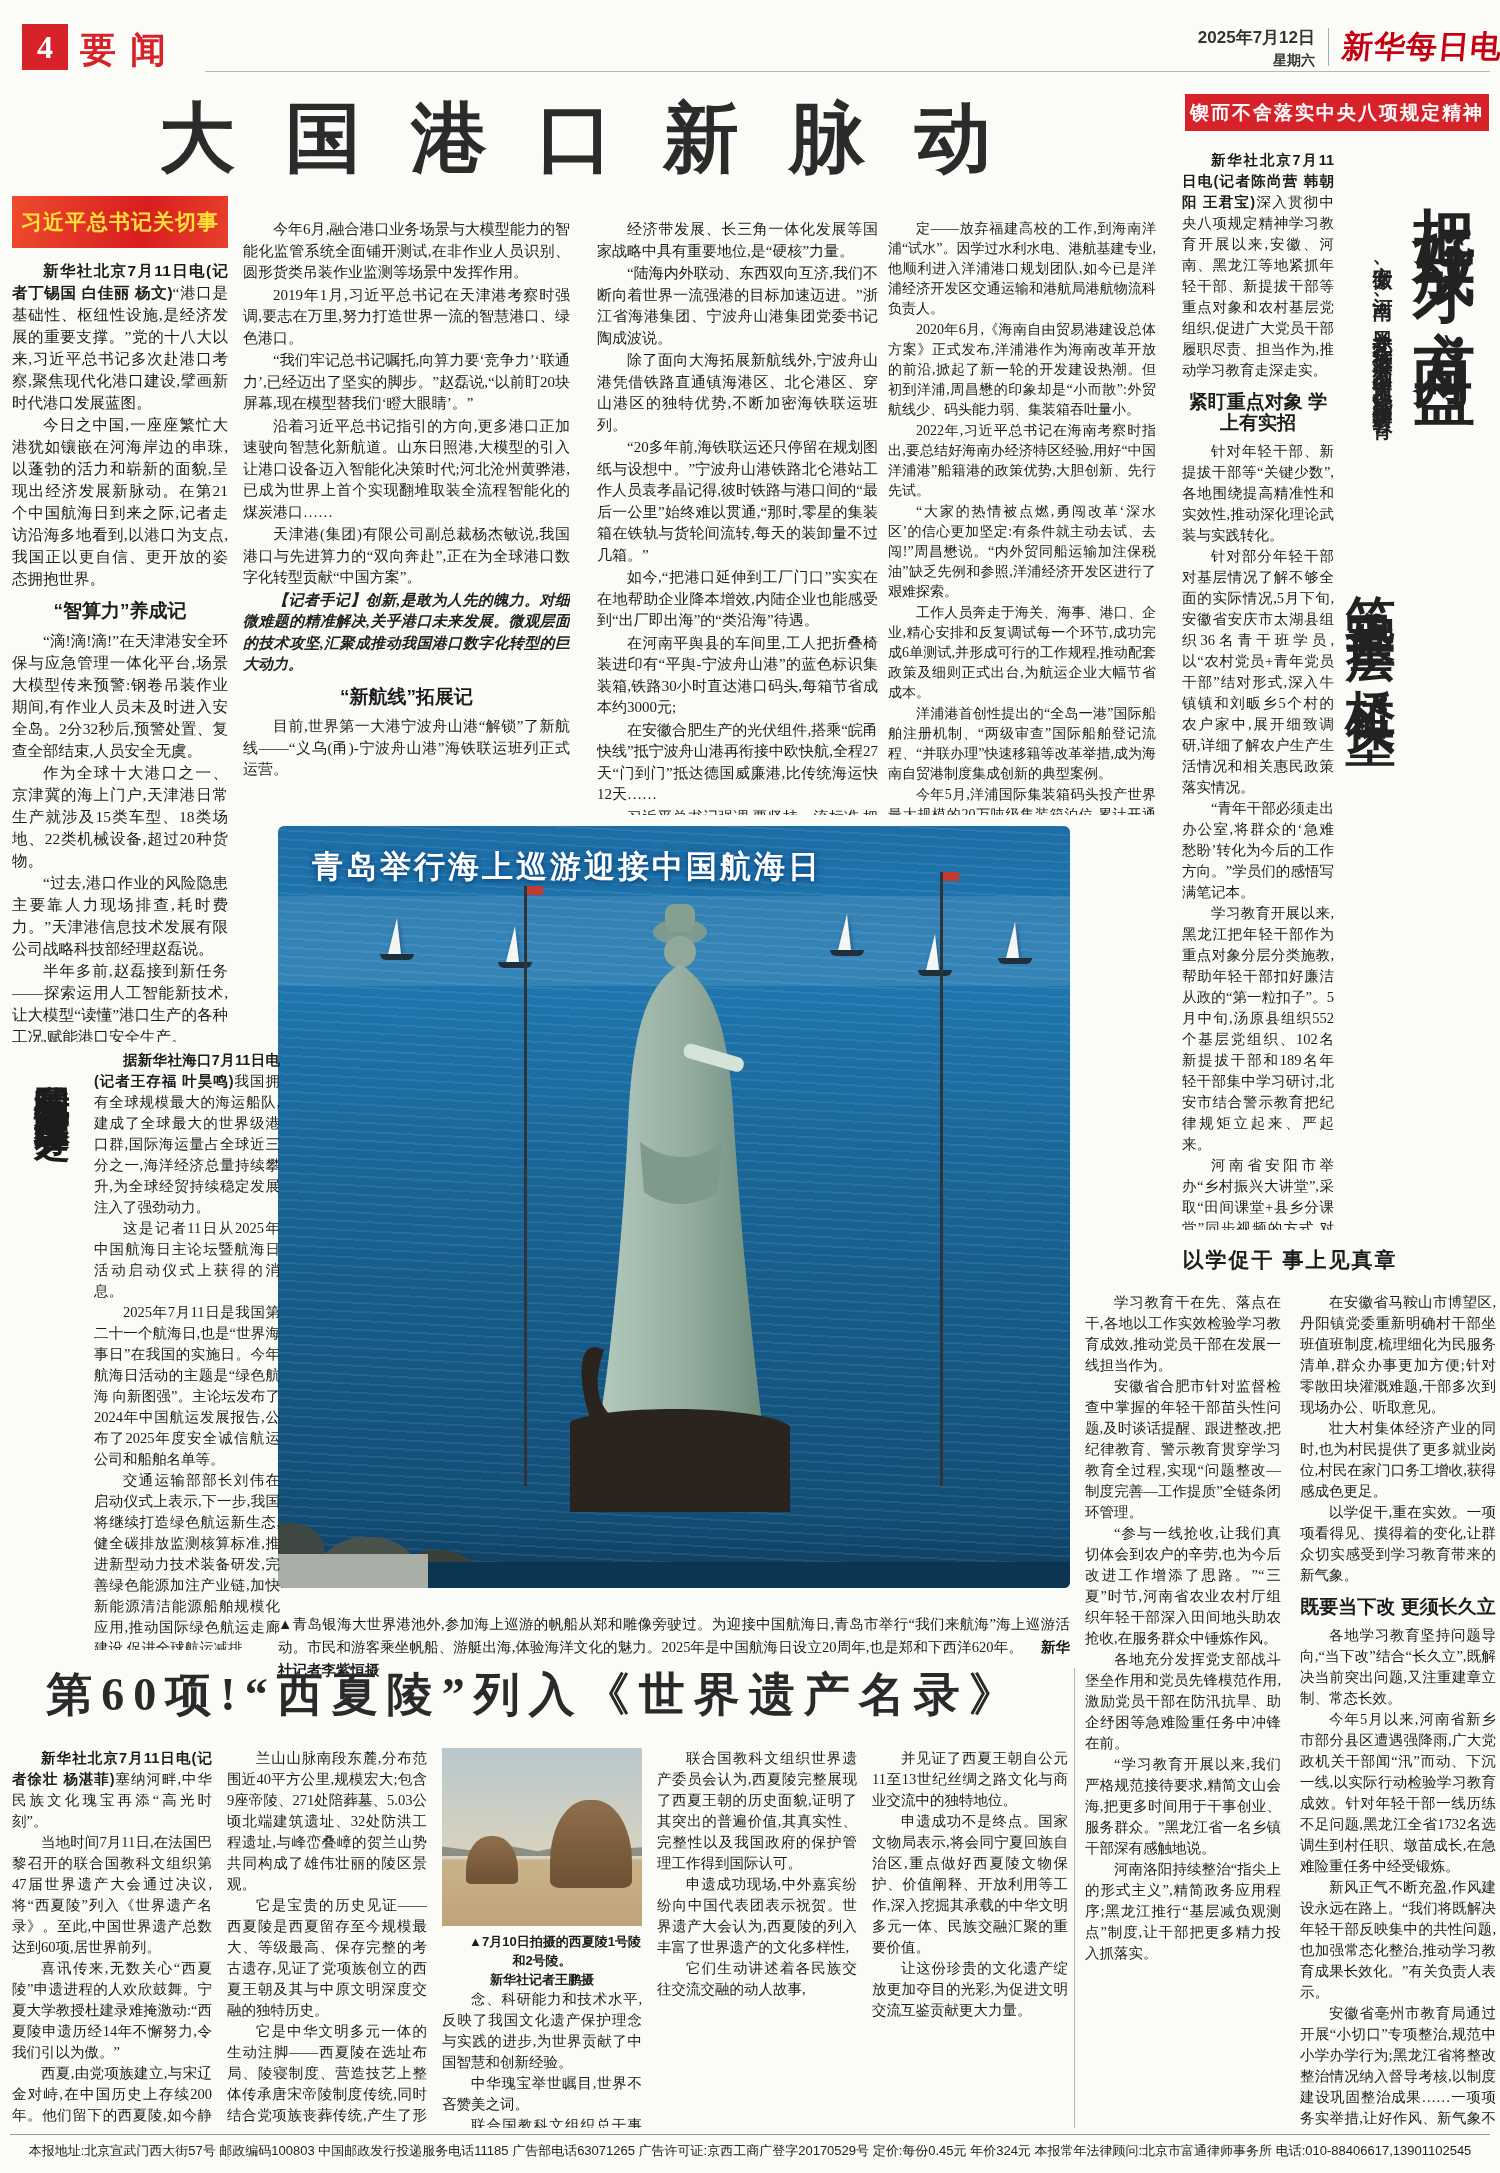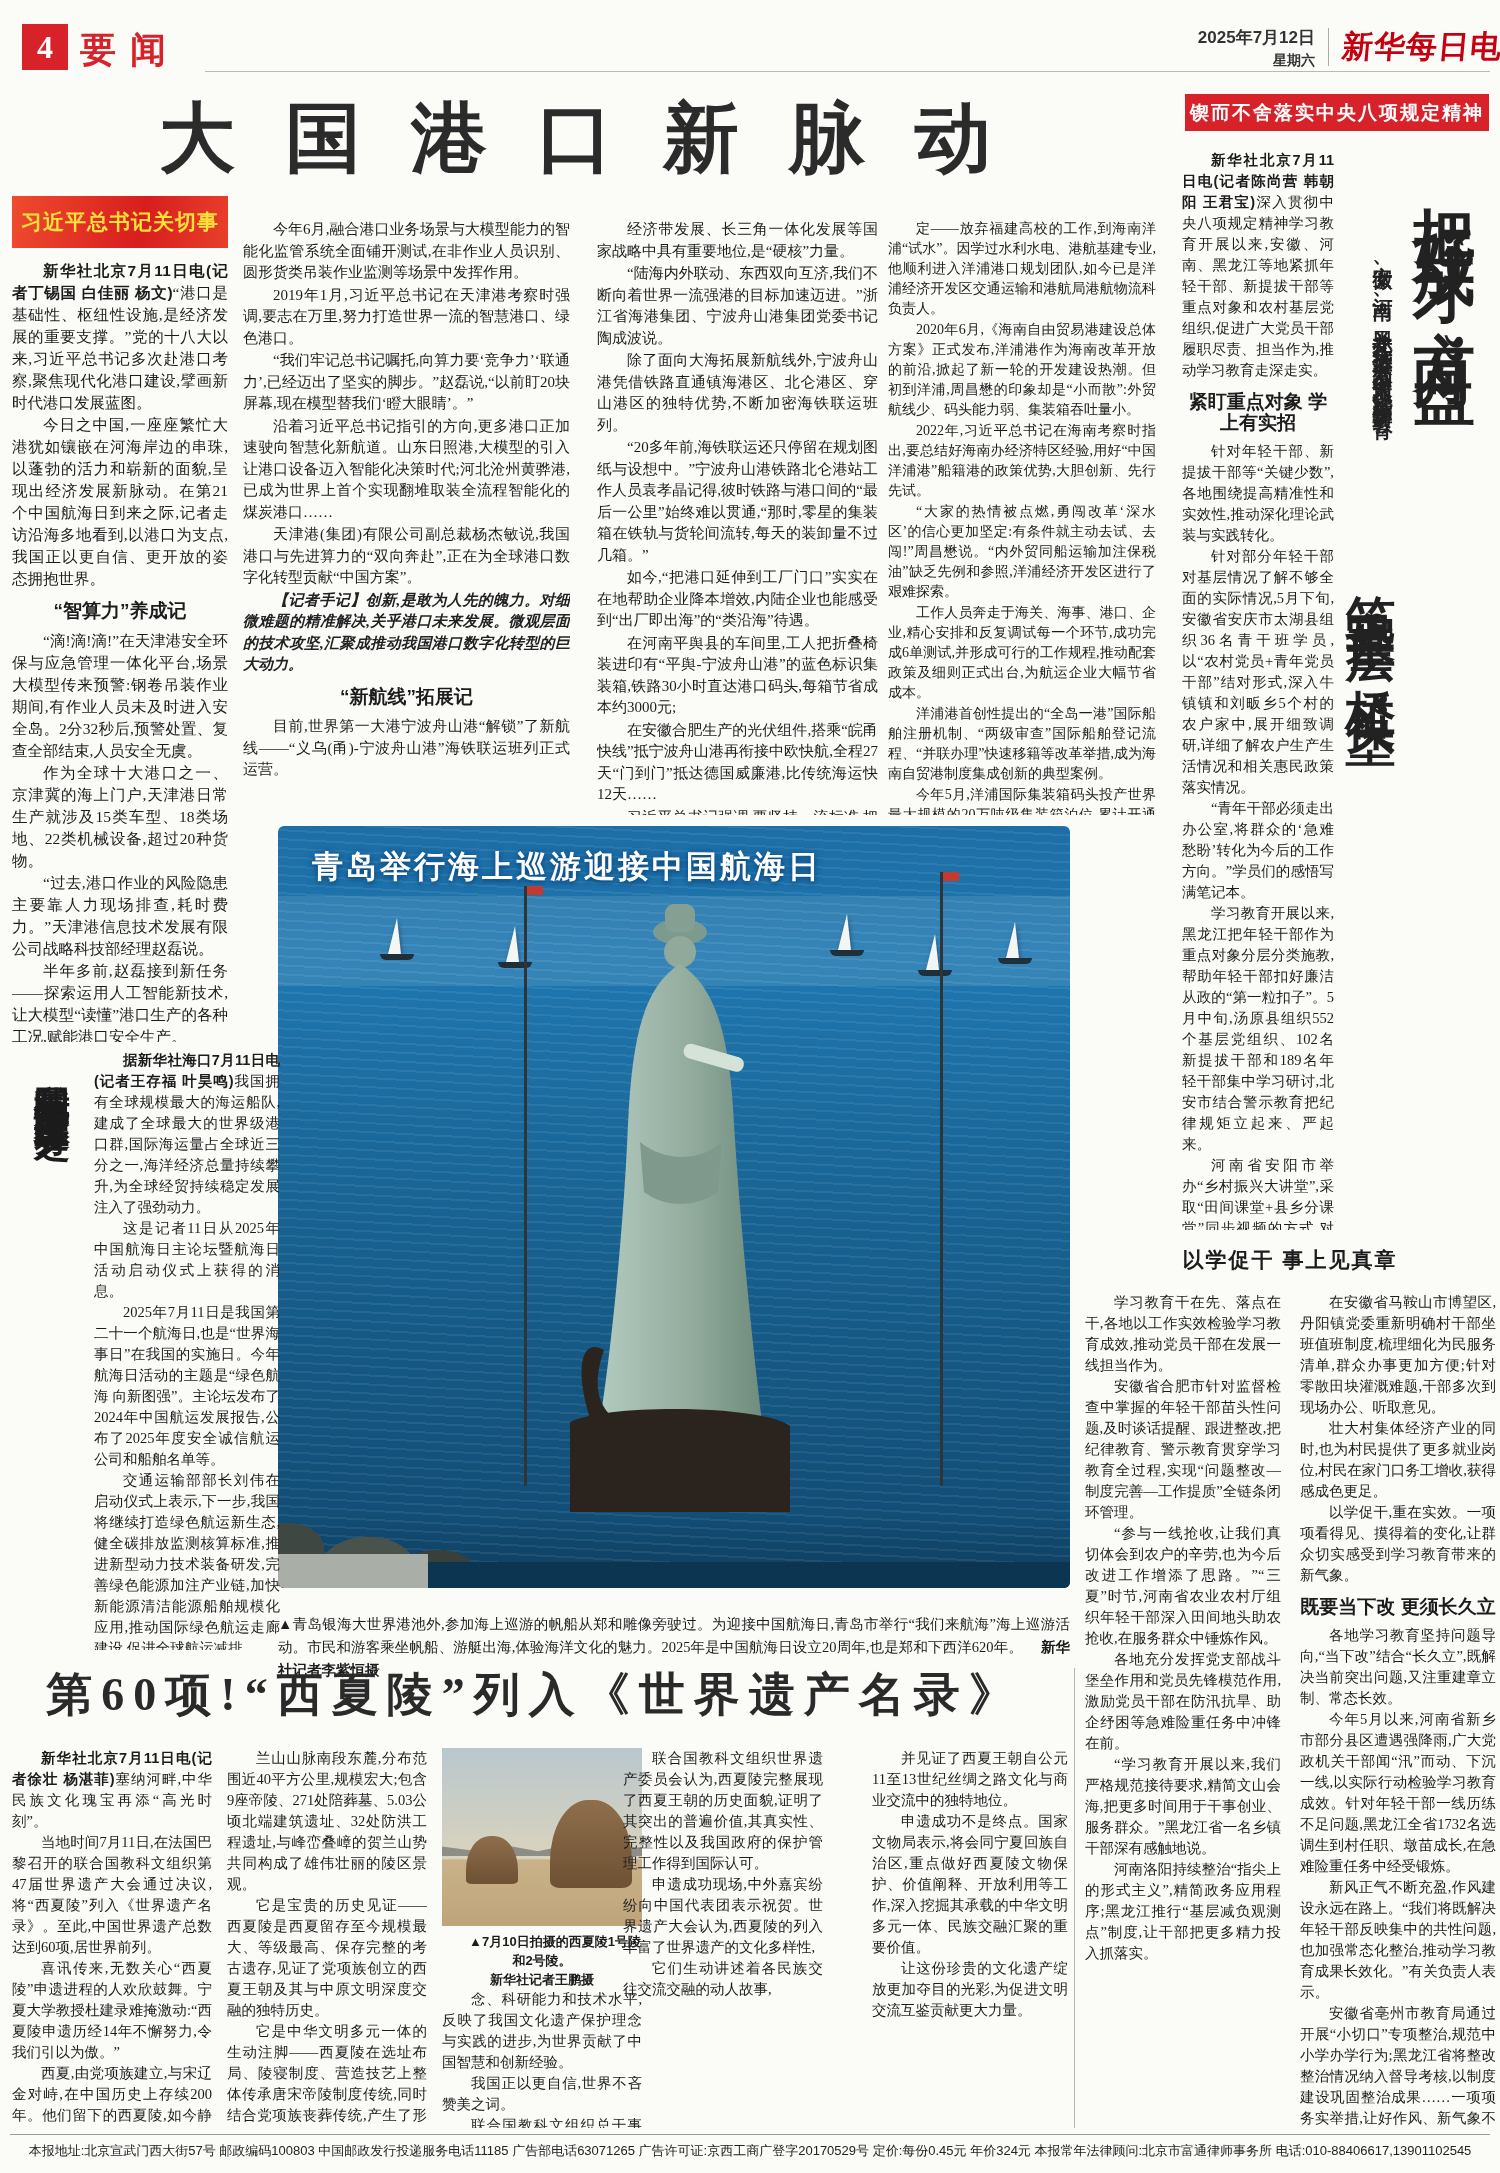--- a/index.html
+++ b/index.html
@@ -81,7 +81,7 @@
   .h-headline{left:0;top:1664px;width:1070px;text-align:center;font-size:46px;font-weight:bold;
               color:#2a2a2a;letter-spacing:9px;white-space:nowrap;}
   .hc{top:1748px;width:200px;height:380px;font-size:14.5px;line-height:21px;}
-  .hc1{left:12px;} .hc2{left:227px;} .hc3{left:442px;} .hc4{left:623px;} .hc5{left:872px;width:196px;}
+  .hc1{left:12px;} .hc2{left:227px;} .hc3{left:442px;} .hc4{left:657px;} .hc5{left:872px;width:196px;}
   .tombphoto{position:relative;width:200px;height:178px;margin-bottom:6px;
      background:linear-gradient(#b9c7cd,#d9d3bd 62%,#c9b289 63%,#bfa47a);overflow:hidden;}
   .mount{position:absolute;background:linear-gradient(#8f6e4c,#6d5133);border-radius:46% 46% 12% 12%/70% 70% 8% 8%;}

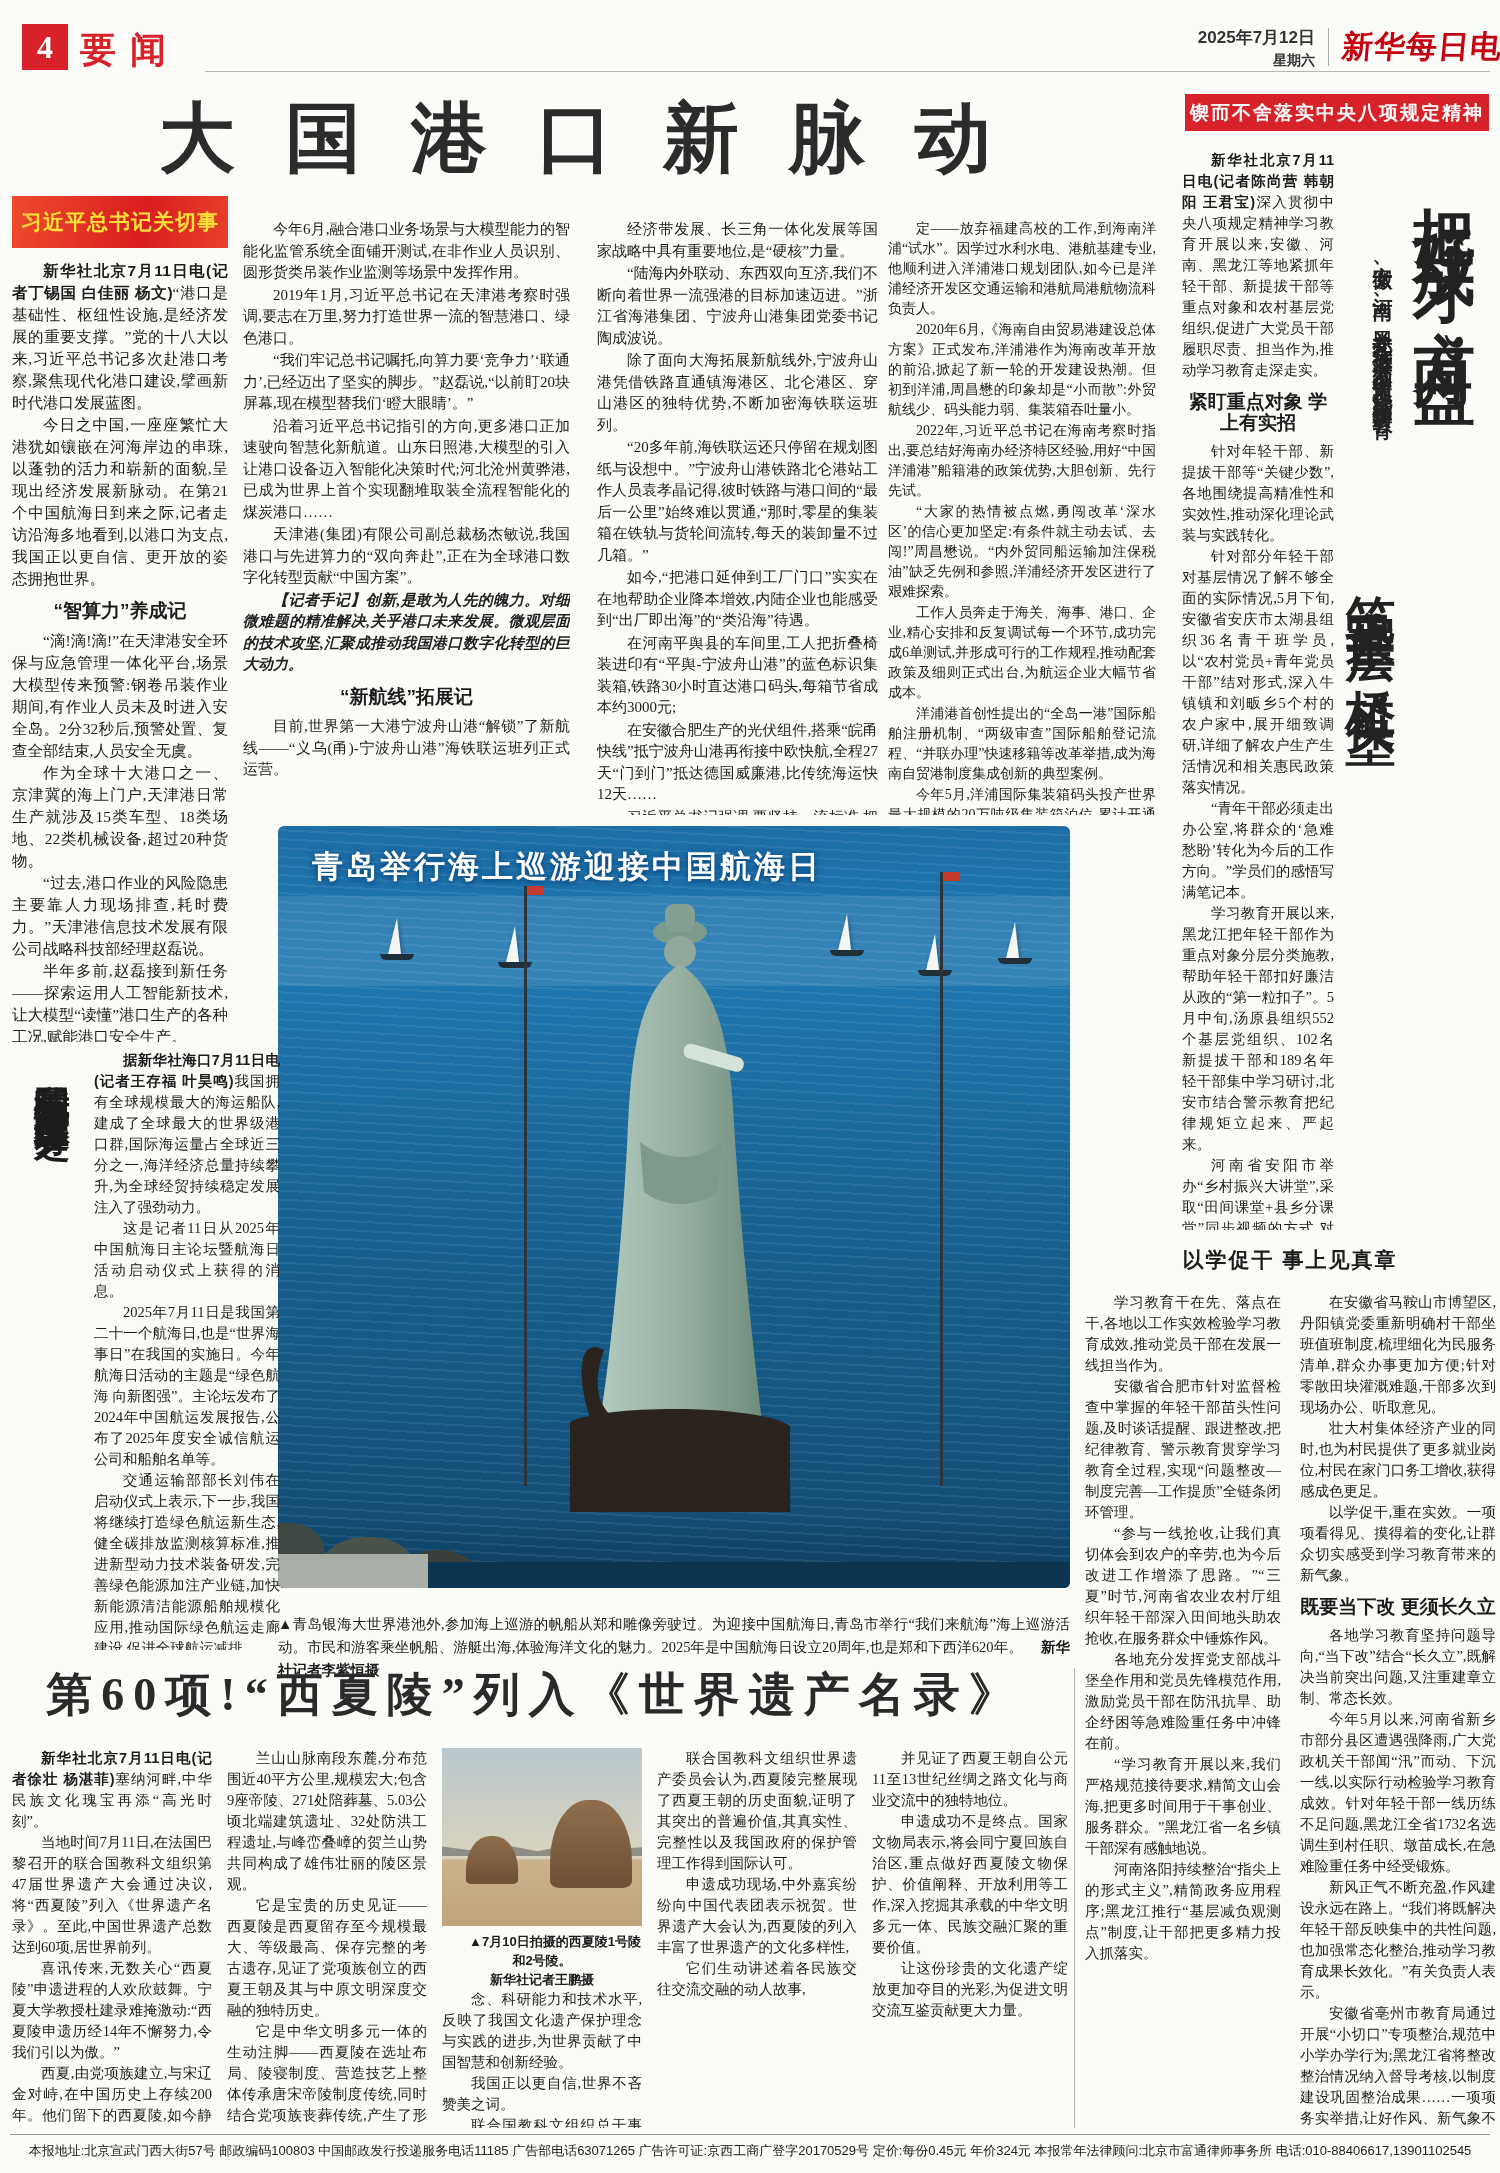--- a/index.html
+++ b/index.html
@@ -254,7 +254,7 @@
     </div>
     <p class="tcap"><span>▲7月10日拍摄的西夏陵1号陵和2号陵。</span><br><span>新华社记者王鹏摄</span></p>
   <p class="para"><b></b><span>念、科研能力和技术水平,反映了我国文化遗产保护理念与实践的进步,为世界贡献了中国智慧和创新经验。</span></p>
-      <p class="para"><b></b><span>我国正以更自信,世界不吝赞美之词。</span></p>
+      <p class="para"><b></b><span>中华瑰宝举世瞩目,世界不吝赞美之词。</span></p>
       <p class="para"><b></b><span>联合国教科文组织总干事向中国政府和人民表示祝贺,期待西夏陵的保护利用再上新台阶。</span></p>
     </div>
   <div class="abs col hc hc4">

